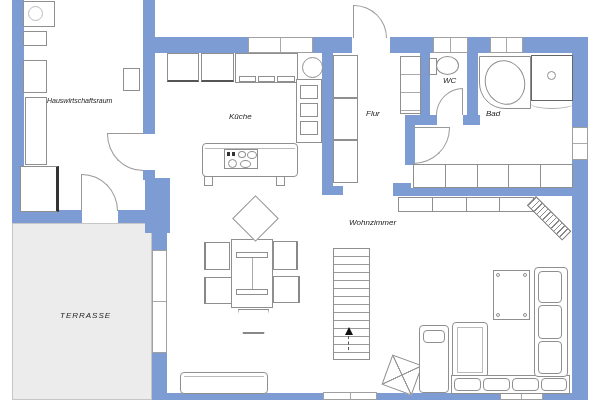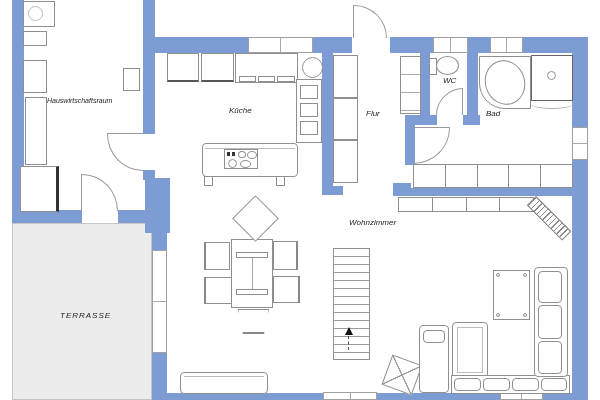--- a/index.html
+++ b/index.html
@@ -230,7 +230,7 @@
   </div>
 
   <div class="lbl" style="left:47px;top:96px;font-size:7px">Hauswirtschaftsraum</div>
-  <div class="lbl" style="left:229px;top:106px">Küche</div>
+  <div class="lbl" style="left:229px;top:112px">Küche</div>
   <div class="lbl" style="left:366px;top:109px">Flur</div>
   <div class="lbl" style="left:443px;top:76px">WC</div>
   <div class="lbl" style="left:486px;top:109px">Bad</div>

